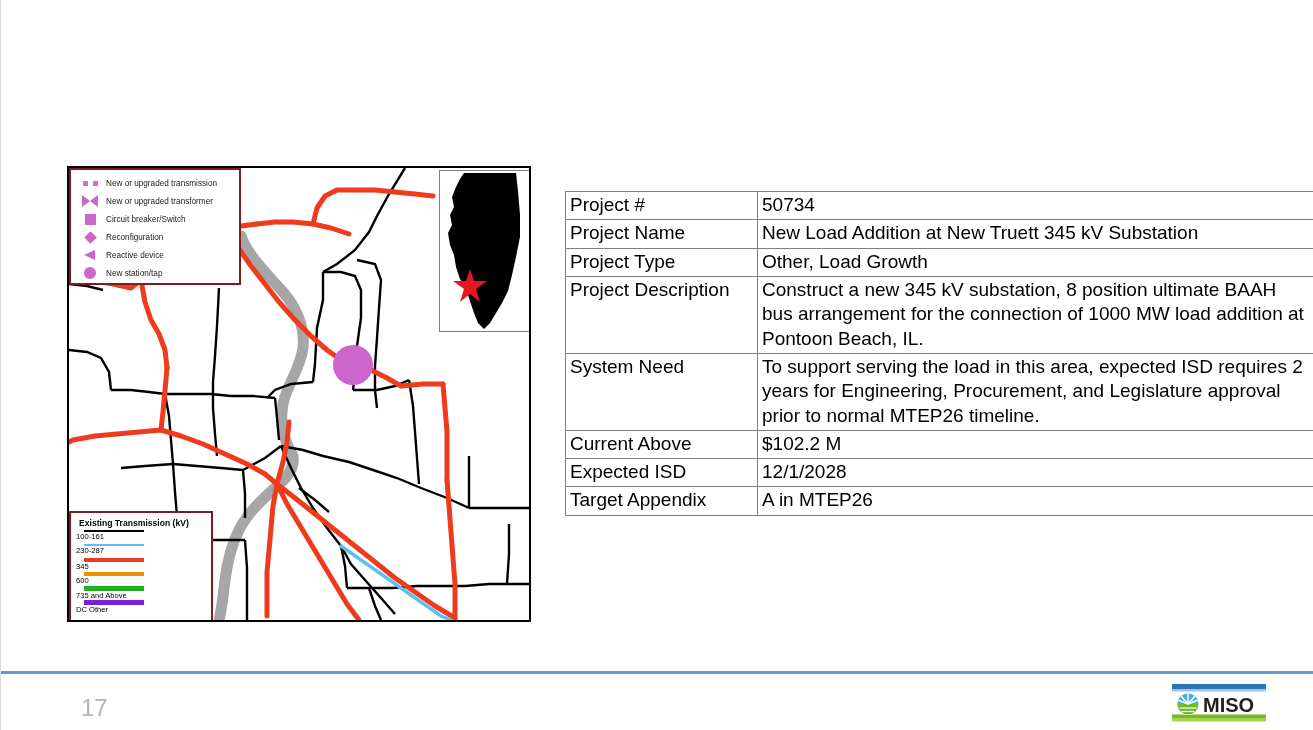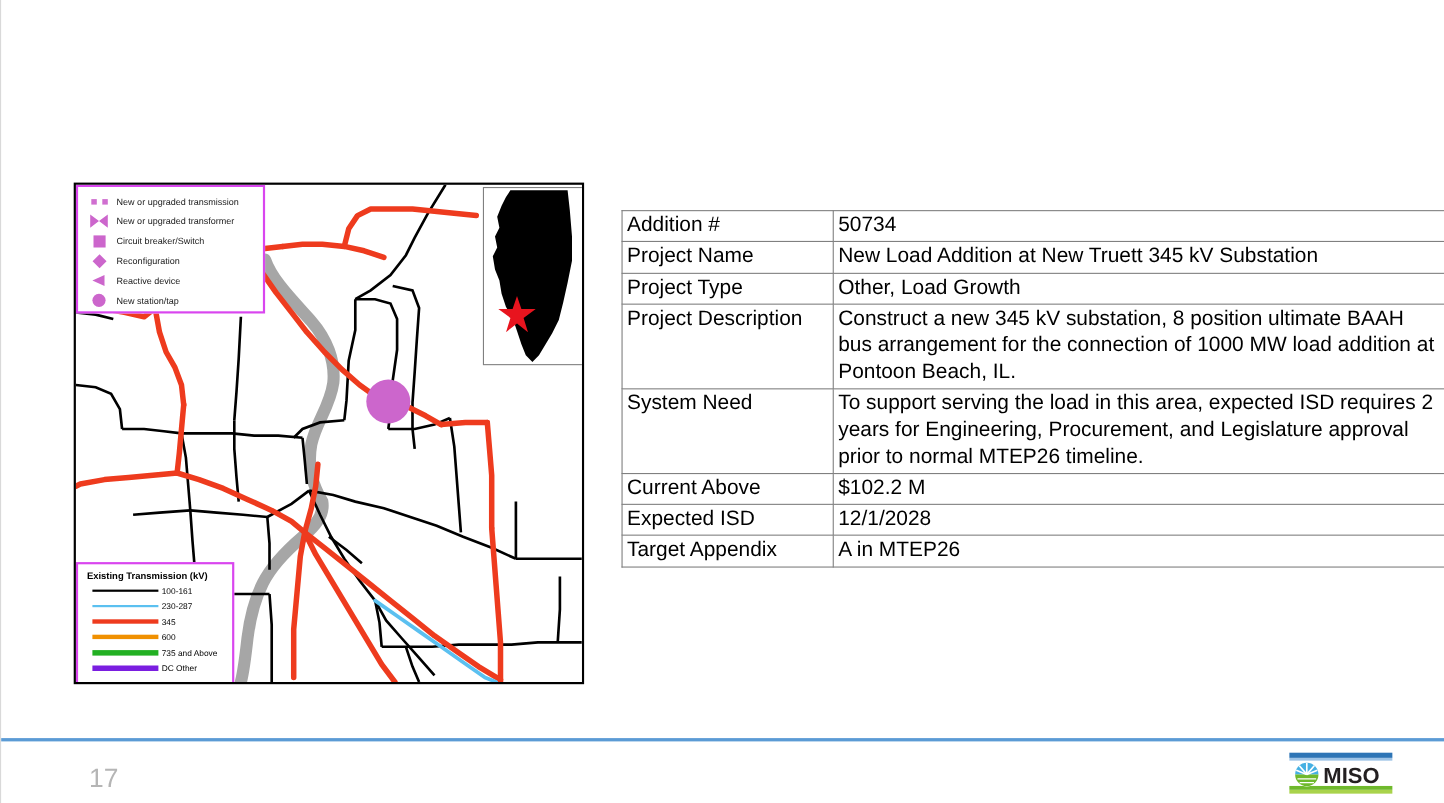--- a/index.html
+++ b/index.html
@@ -65,7 +65,7 @@
   .legend-box {
     position: absolute;
     background: #ffffff;
-    border: 2px solid #d946ef;
+    border: 2px solid #7f1d1d;
     box-sizing: border-box;
   }
   #symbol-legend {

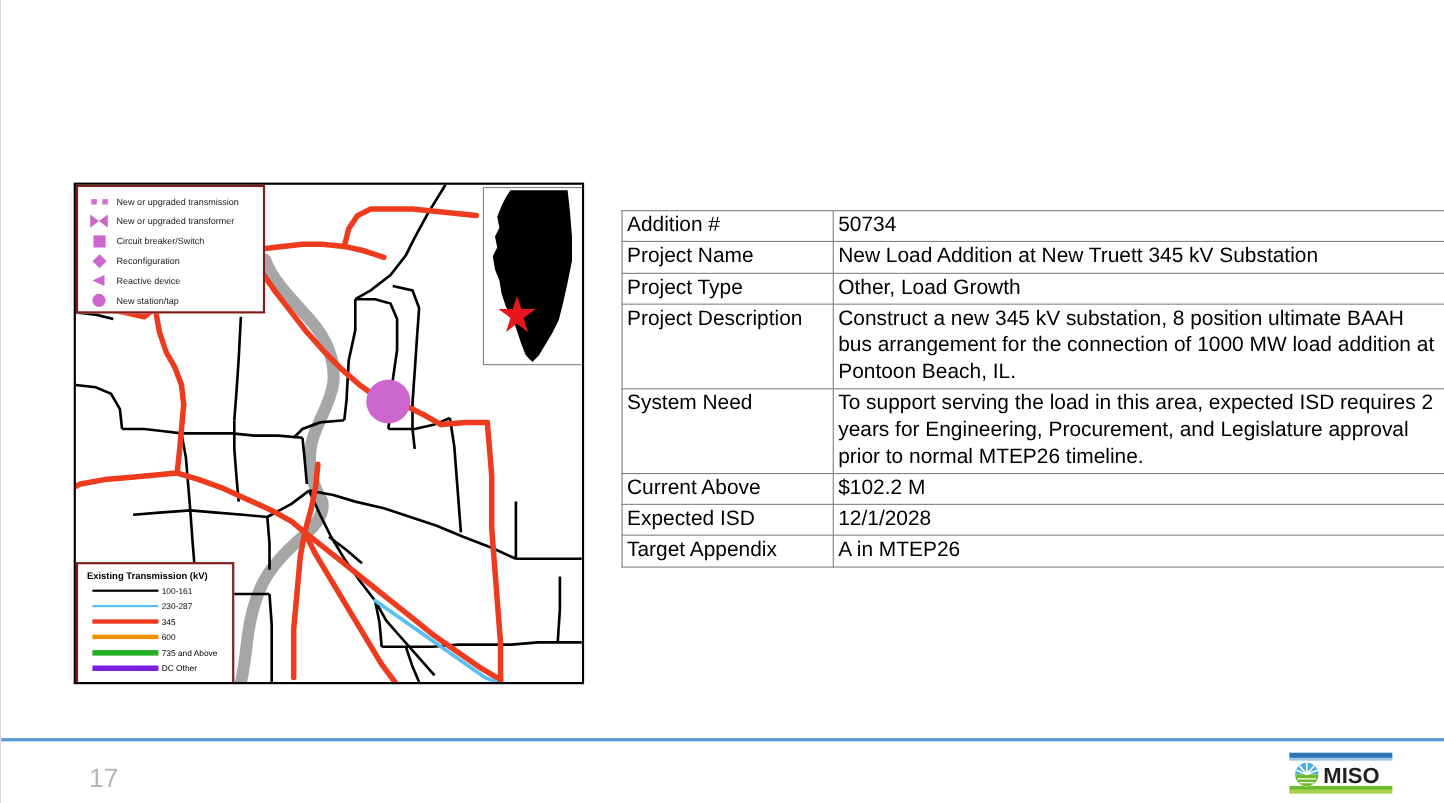--- a/index.html
+++ b/index.html
@@ -359,7 +359,7 @@
   <table id="info-table">
     <tbody>
       <tr>
-        <td class="k">Addition #</td>
+        <td class="k">Project #</td>
         <td class="v">50734</td>
       </tr>
       <tr>

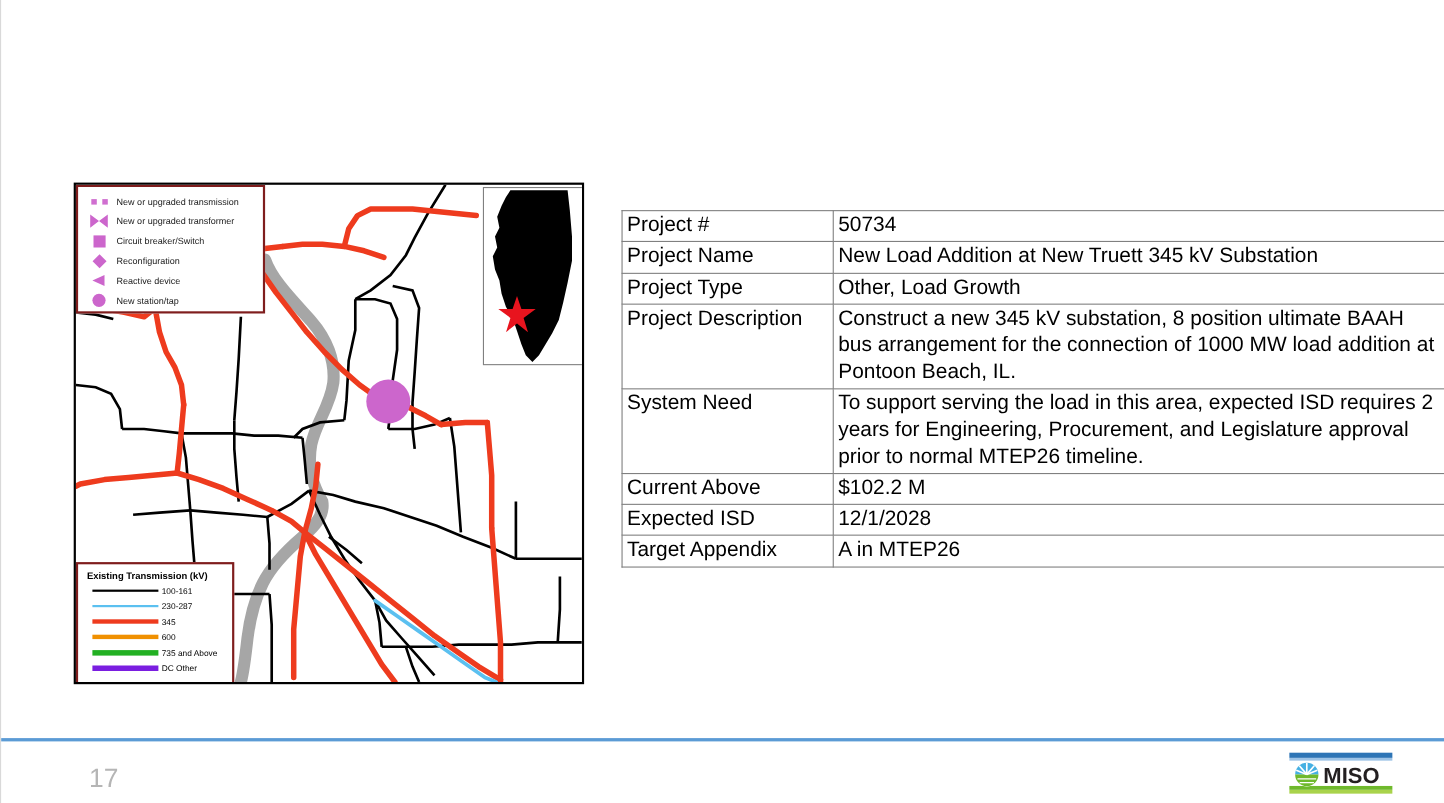--- a/index.html
+++ b/index.html
@@ -111,11 +111,12 @@
   }
   .v-row {
     display: flex;
-    align-items: center;
+    align-items: flex-start;
     height: 14px;
     font-size: 7.6px;
     color: #000000;
     white-space: nowrap;
+    flex-direction: column;
   }
   .v-line {
     width: 60px;

